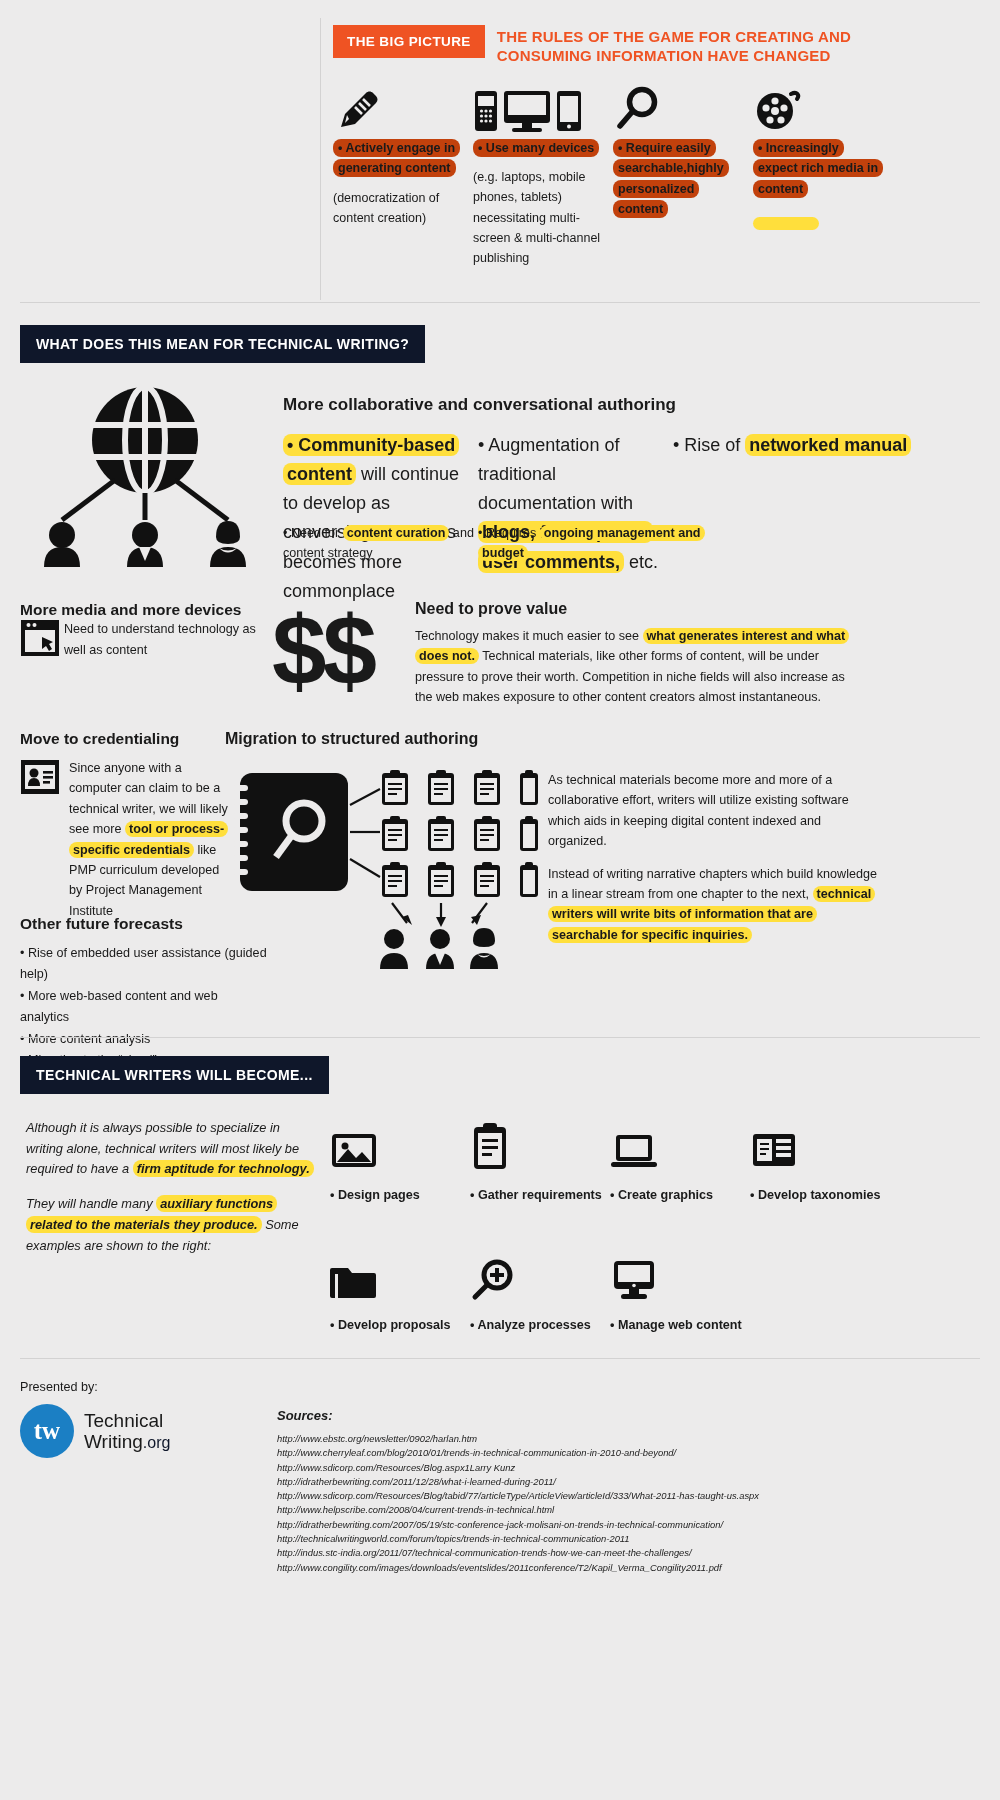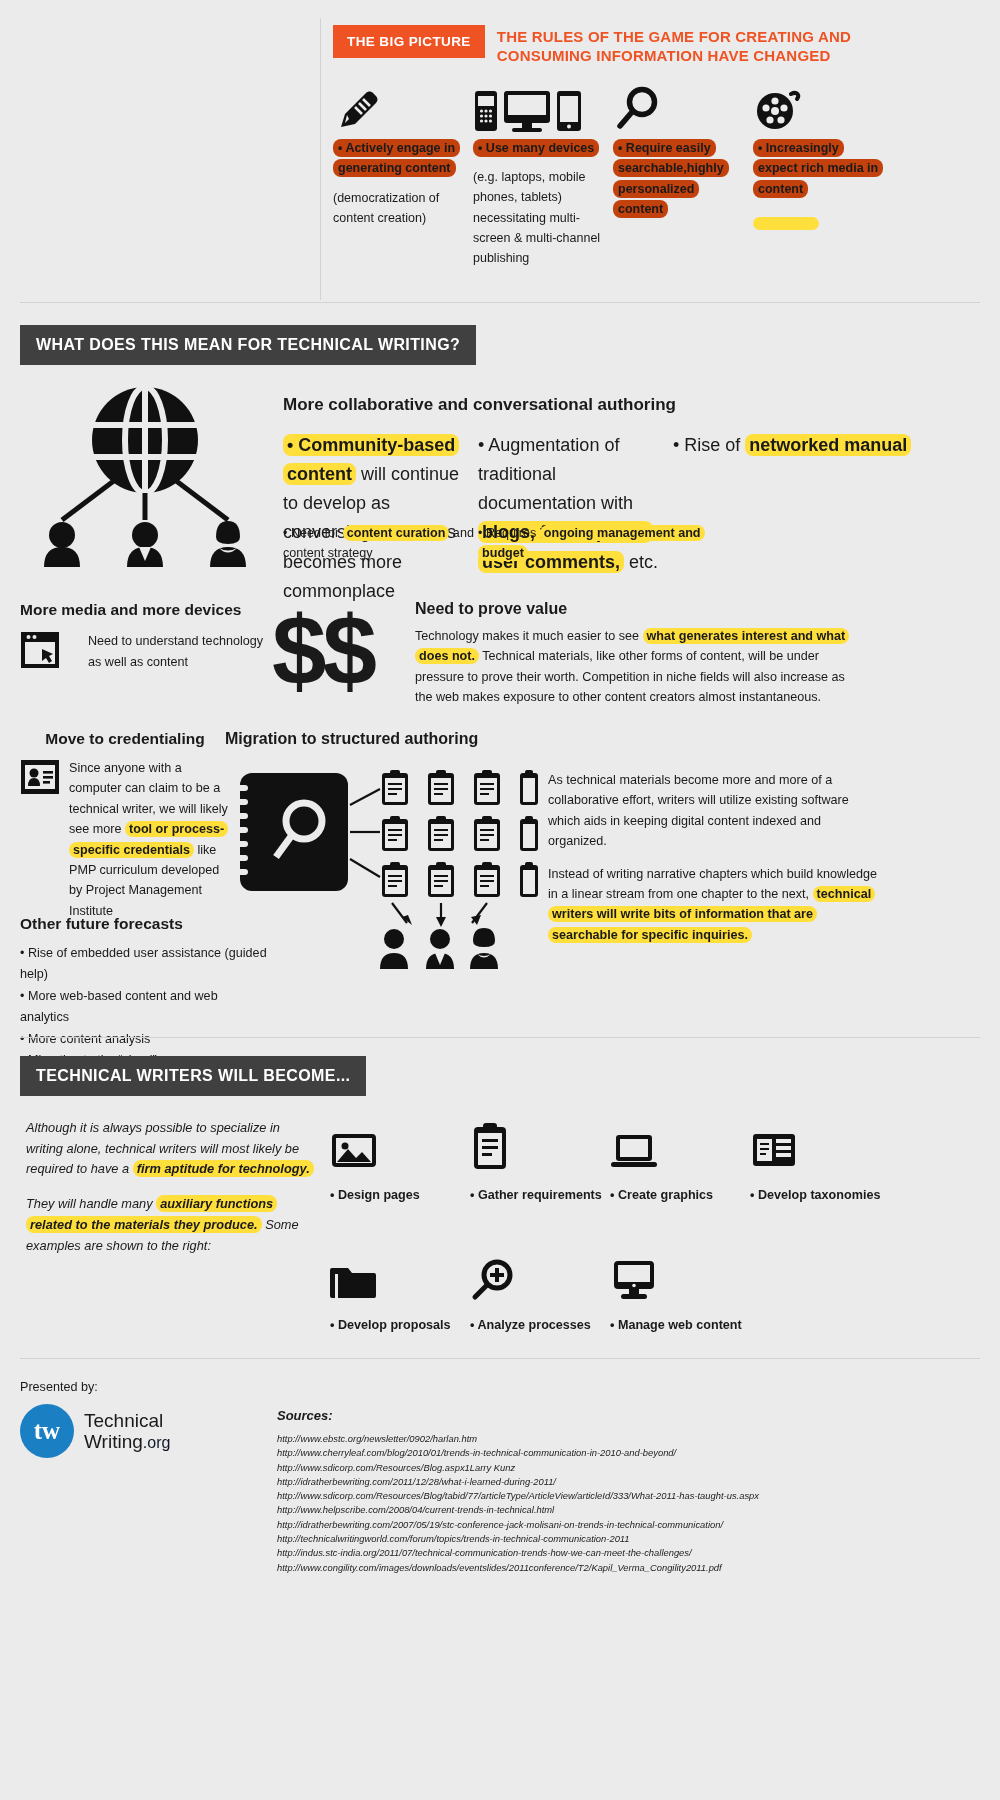--- a/index.html
+++ b/index.html
@@ -64,8 +64,8 @@
   .pill-extra { display:inline-block; width: 66px; height: 13px; background:#ffdf3c; border-radius: 8px; margin-top: 18px; }
 
   
-  .banner { position: absolute; background: #404040; color: #fff; font-weight: bold;
-            font-size: 16px; letter-spacing: .4px; padding: 11px 16px; }
+  .banner { position: absolute; background: #0f172a; color: #fff; font-weight: bold;
+            font-size: 14px; letter-spacing: .4px; padding: 11px 16px; }
 
   
   .globe-block { position: absolute; left: 20px; top: 385px; width: 250px; }

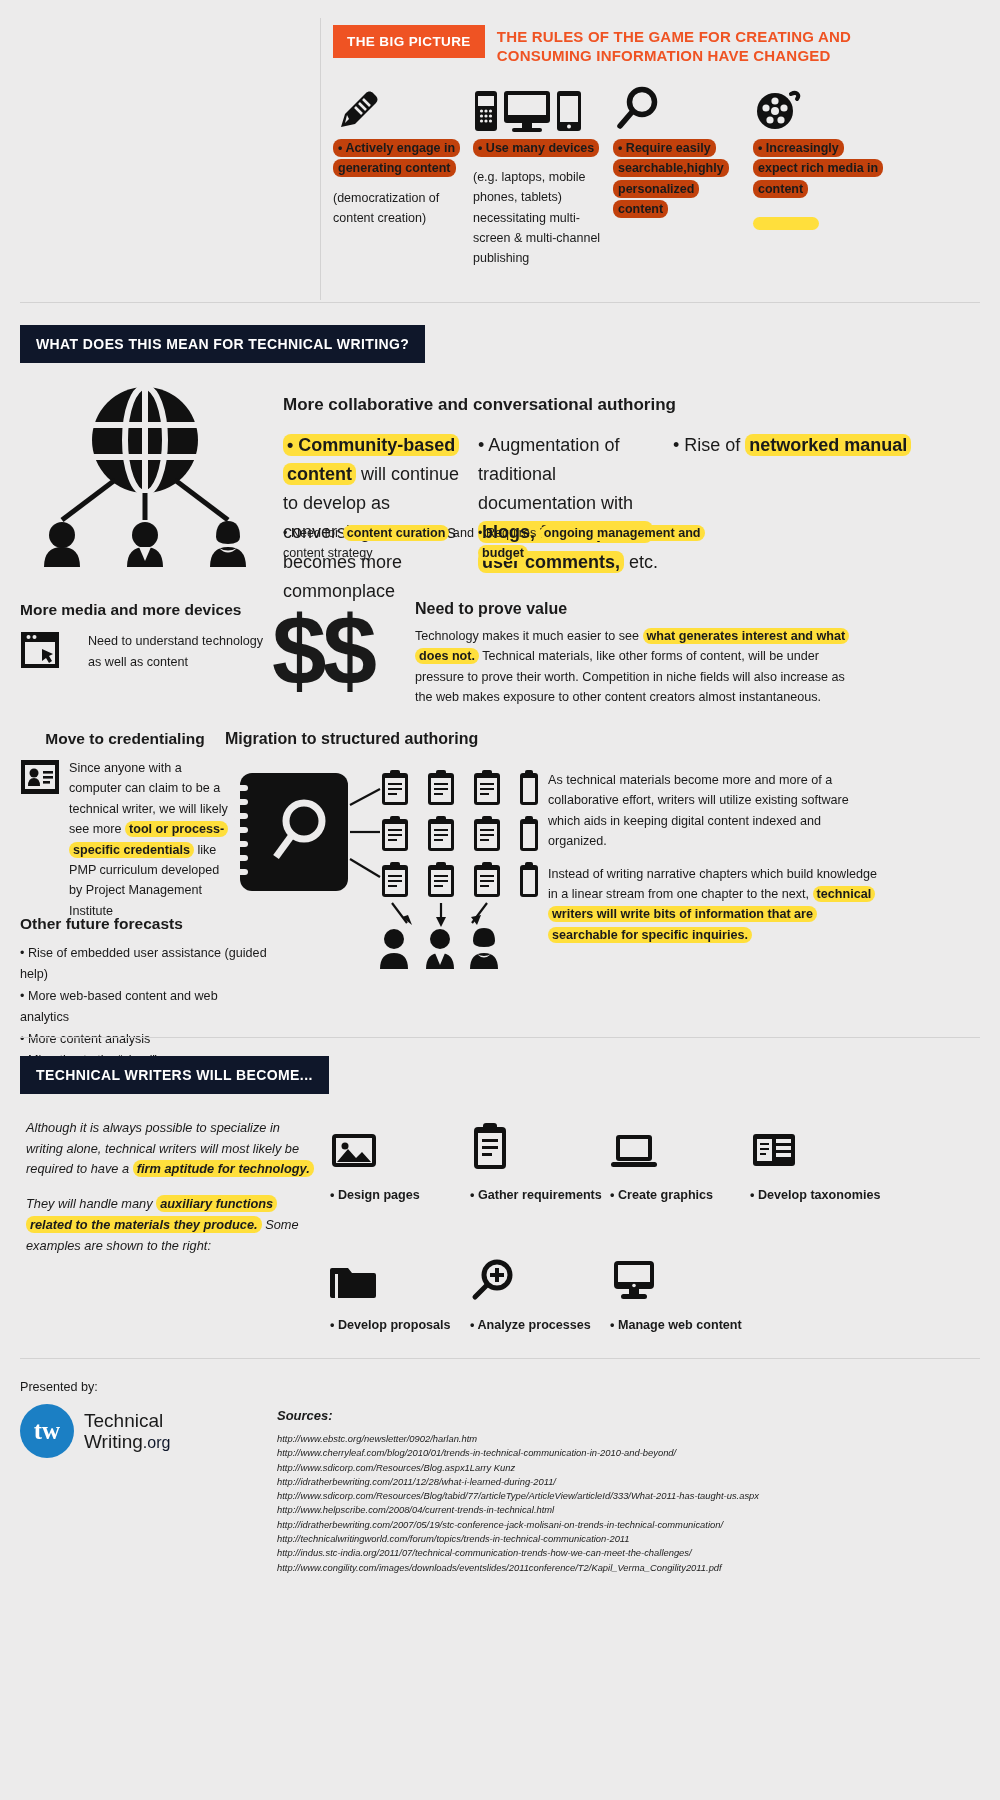--- a/index.html
+++ b/index.html
@@ -86,7 +86,7 @@
   
   .media { position: absolute; left: 20px; top: 600px; width: 250px; }
   .media h3 { font-size: 15.5px; font-weight: bold; line-height: 1.25; }
-  .media-body { display: flex; gap: 28px; margin-top: 12px; }
+  .media-body { display: flex; gap: 4px; }
   .media-body p { font-size: 12.6px; line-height: 1.6; }
 
   .dollars { position: absolute; left: 272px; top: 605px;

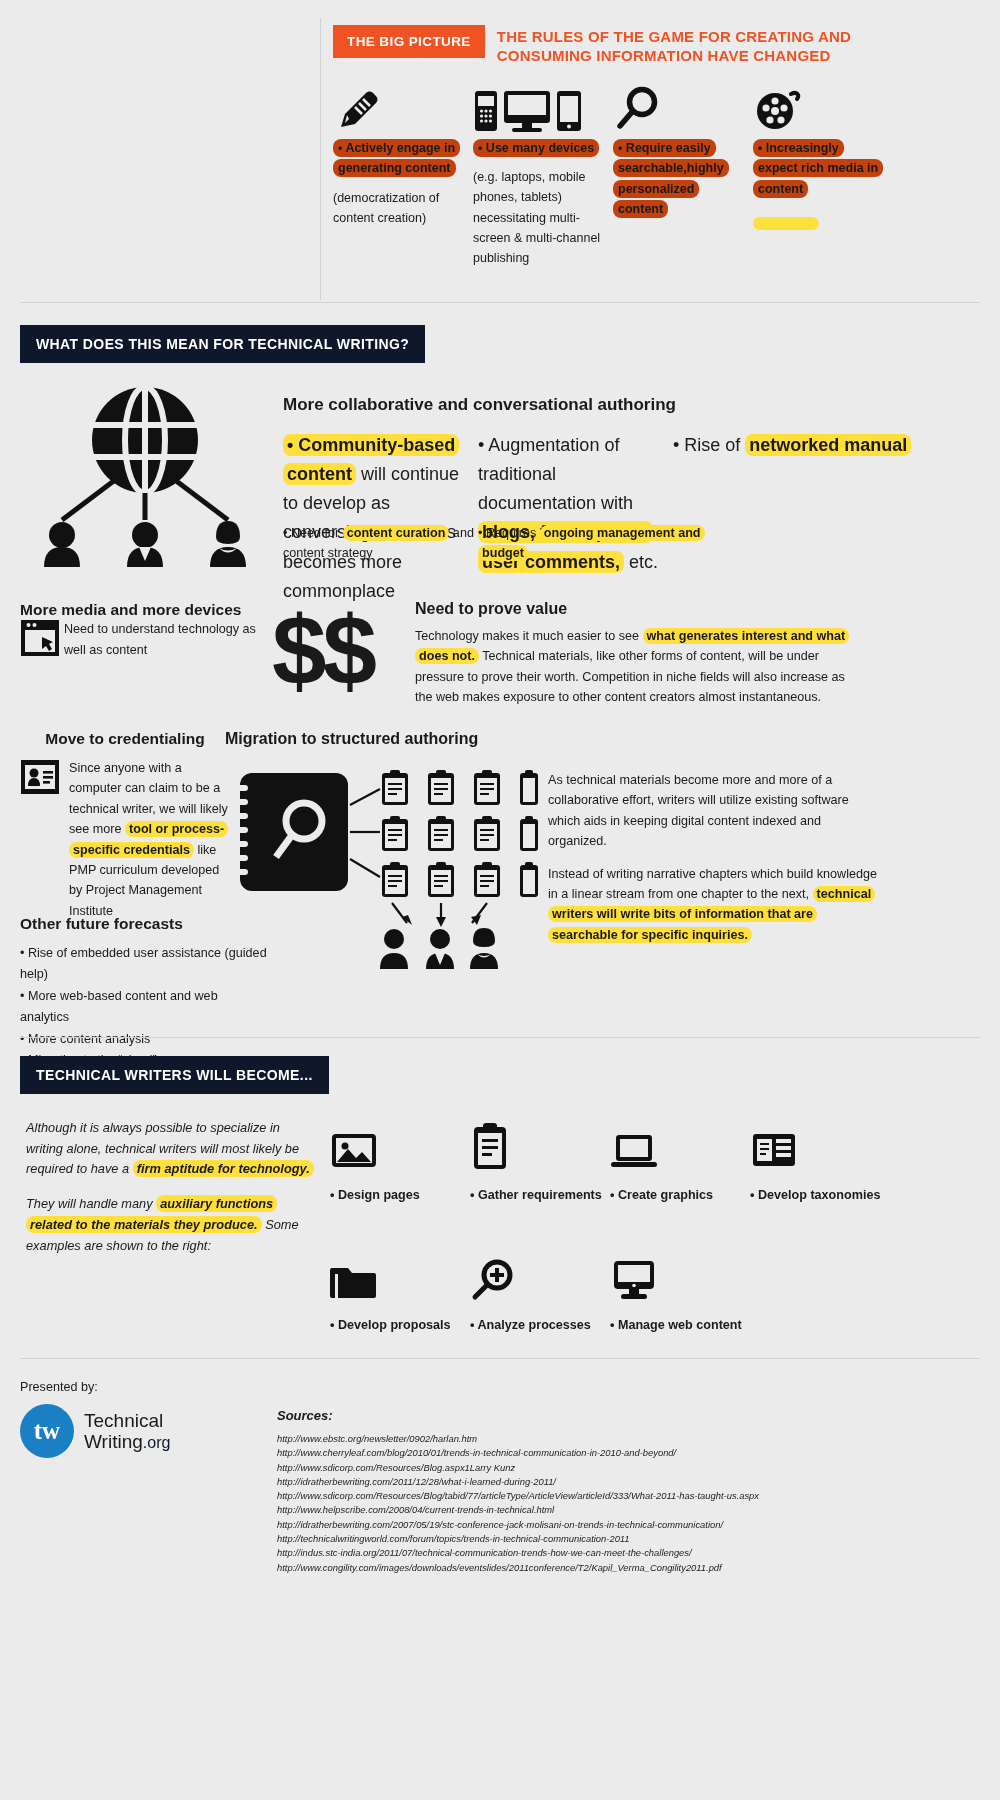--- a/index.html
+++ b/index.html
@@ -98,7 +98,7 @@
 
   
   .cred { position: absolute; left: 20px; top: 730px; width: 210px; }
-  .cred h3 { font-size: 15.5px; font-weight: bold; text-align: center; }
+  .cred h3 { font-size: 15.5px; font-weight: bold; }
   .cred-body { display: flex; gap: 9px; margin-top: 10px; }
   .cred-body p { font-size: 12.6px; line-height: 1.62; }
 

